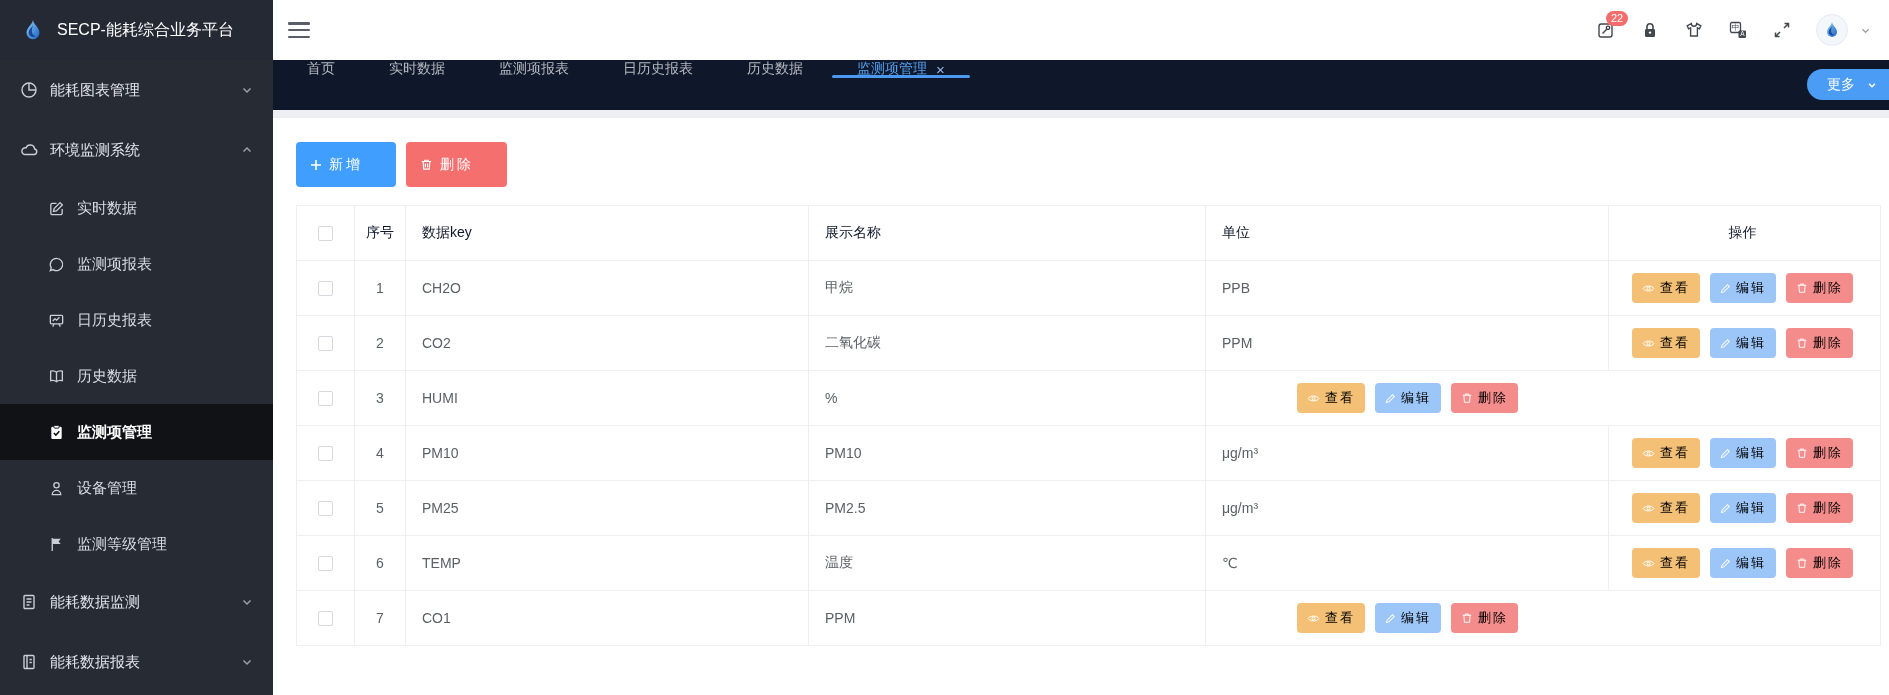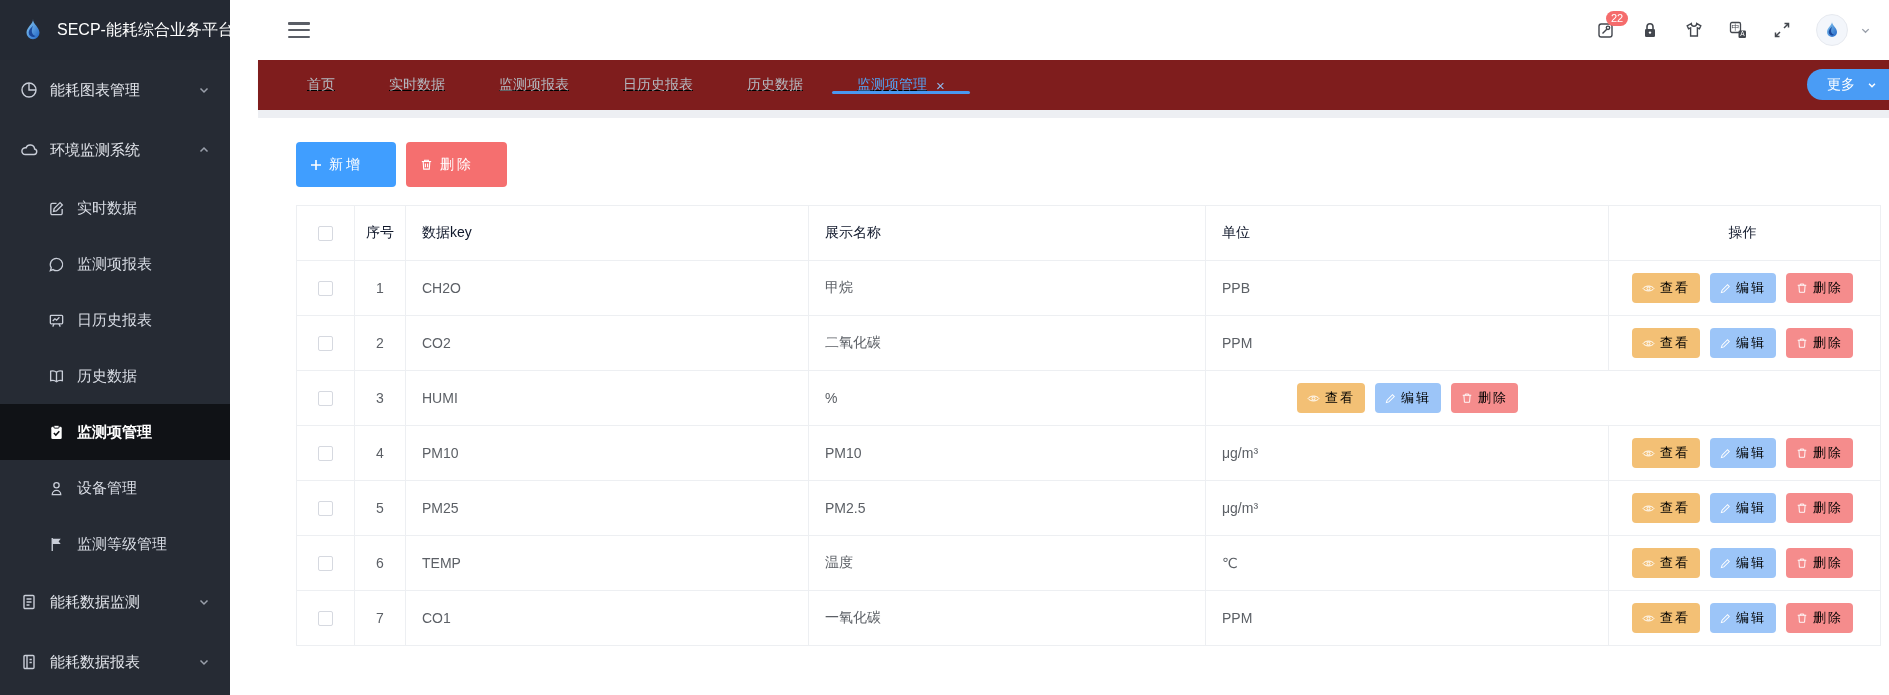--- a/index.html
+++ b/index.html
@@ -8,7 +8,7 @@
   svg { display:block; }
 
   
-  .sidebar { position:absolute; left:0; top:0; width:230px; height:695px; background:#262b34; color:#dfe3ea; z-index:5; }
+  .sidebar { position:absolute; left:0; top:0; width:273px; height:695px; background:#262b34; color:#dfe3ea; z-index:5; }
   .logo-row { height:60px; display:flex; align-items:center; padding-left:20px; gap:11px; background:#242933; }
   .logo-title { color:#ffffff; font-size:16px; white-space:nowrap; }
   .menu-item { height:60px; display:flex; align-items:center; padding:0 20px; font-size:15px; color:#e2e5eb; cursor:pointer; }

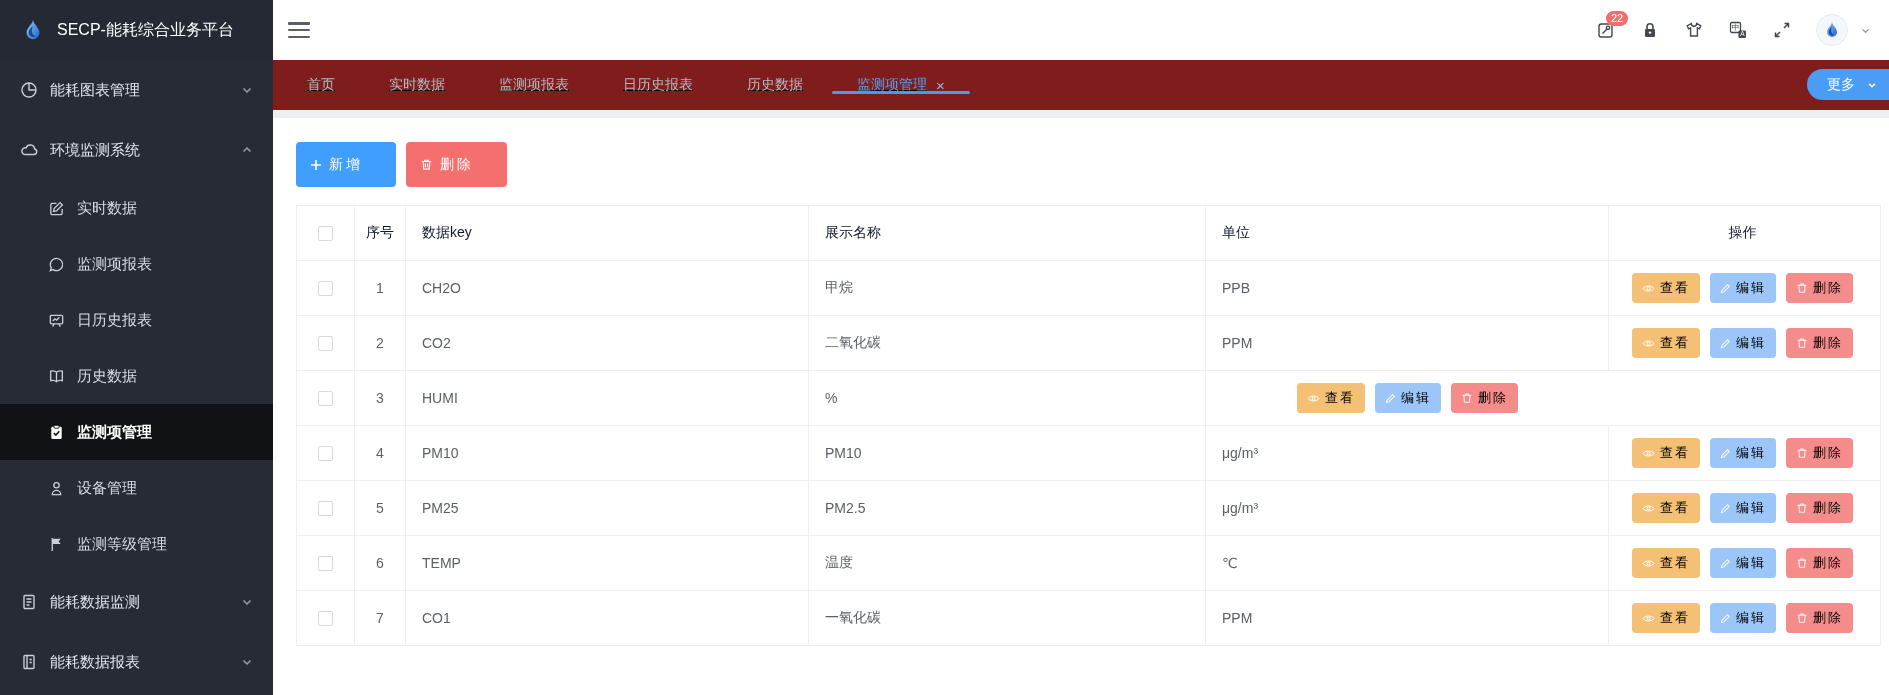--- a/index.html
+++ b/index.html
@@ -30,7 +30,7 @@
   .avatar-chev { color:#9aa0ab; margin-left:-12px; cursor:pointer; }
 
   
-  .tabbar { position:absolute; left:258px; top:60px; right:0; height:50px; background:#7f1d1d; box-shadow:0 1px 2px rgba(0,0,0,0.05); display:flex; align-items:center; padding-left:22px;text-decoration:underline; }
+  .tabbar { position:absolute; left:258px; top:60px; right:0; height:50px; background:#0f172a; box-shadow:0 1px 2px rgba(0,0,0,0.05); display:flex; align-items:flex-start; padding-left:22px; }
   .tab { display:flex; align-items:center; padding:0 27px; font-size:14px; color:#b4b9c0; cursor:pointer; position:relative; }
   .tab.active { color:#53a0f1; }
   .tab.active::after { content:""; position:absolute; left:2px; right:2px; bottom:0; height:3px; background:#4a98f0; border-radius:2px; }

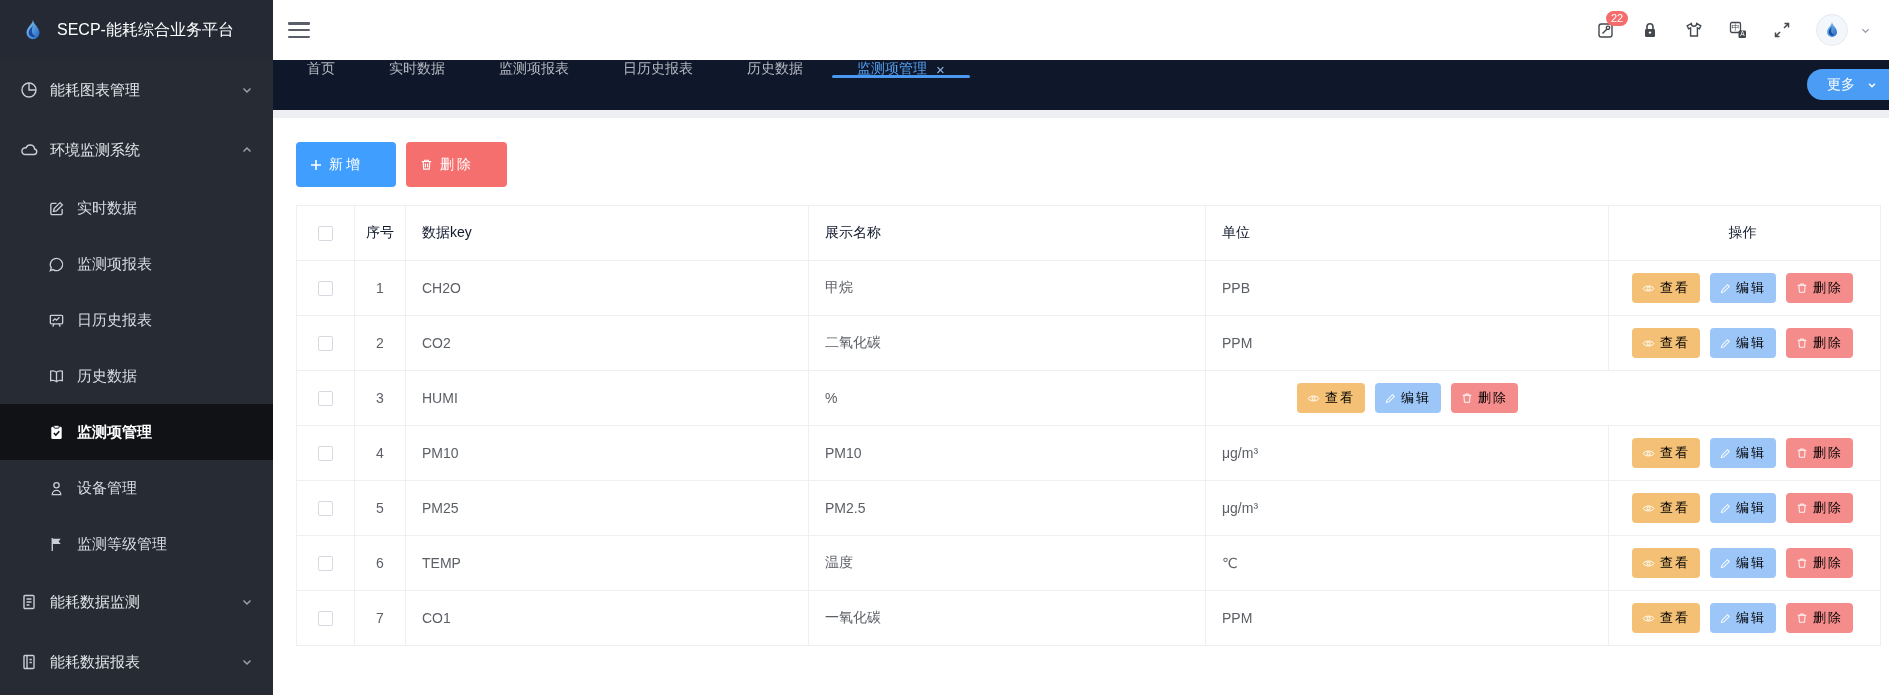--- a/index.html
+++ b/index.html
@@ -560,7 +560,6 @@
             </div>
     <div class="c-index">7</div>
     <div>CO1</div>
-    <div>一氧化碳</div>
     <div>PPM</div>
     <div class="c-ops">
       <button class="mini-btn mb-view">

